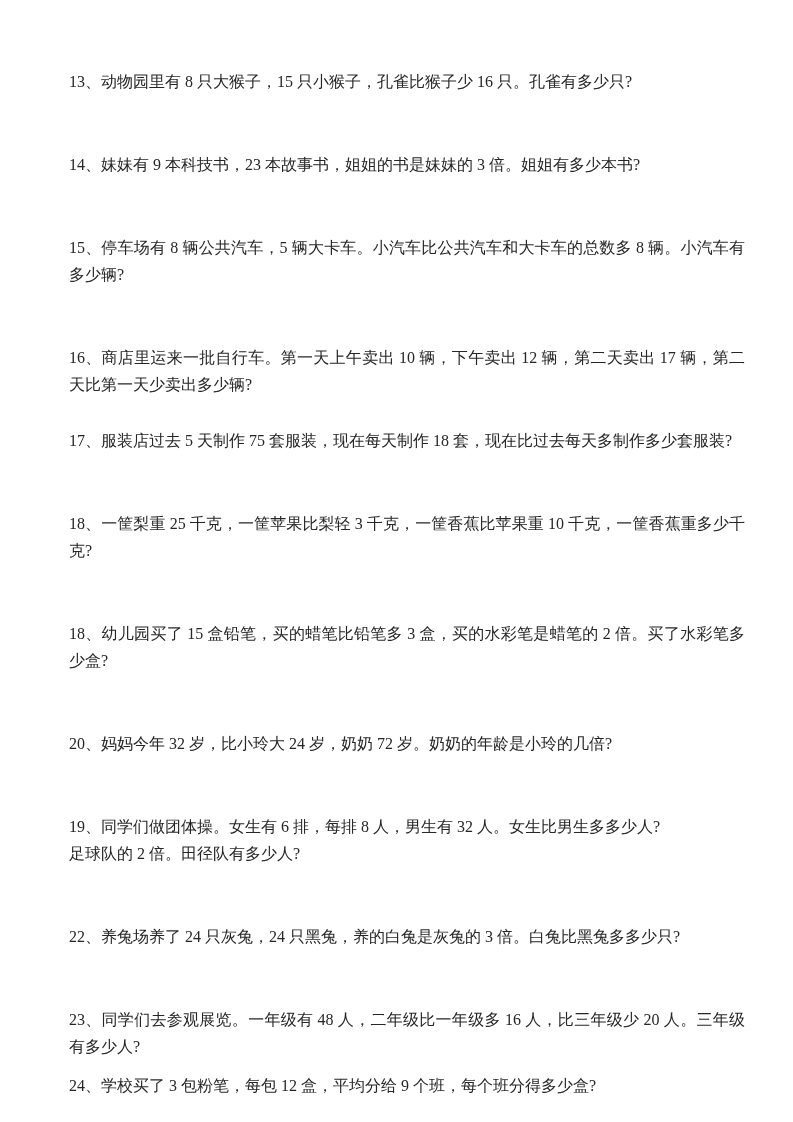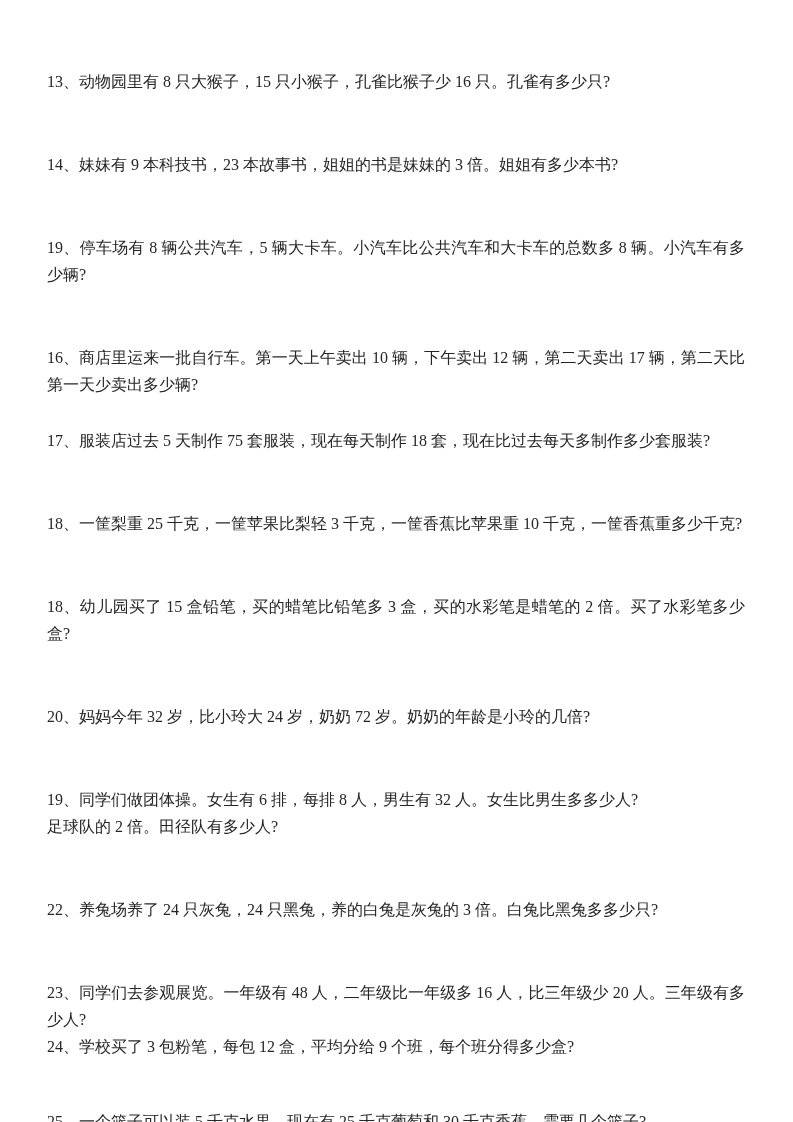--- a/index.html
+++ b/index.html
@@ -17,7 +17,7 @@
     width: 793px;
     height: 1122px;
     box-sizing: border-box;
-    padding: 68px 48px 0 47px;
+    padding: 68px 48px 0 69px;
     background: #ffffff;
   }
   .problem {

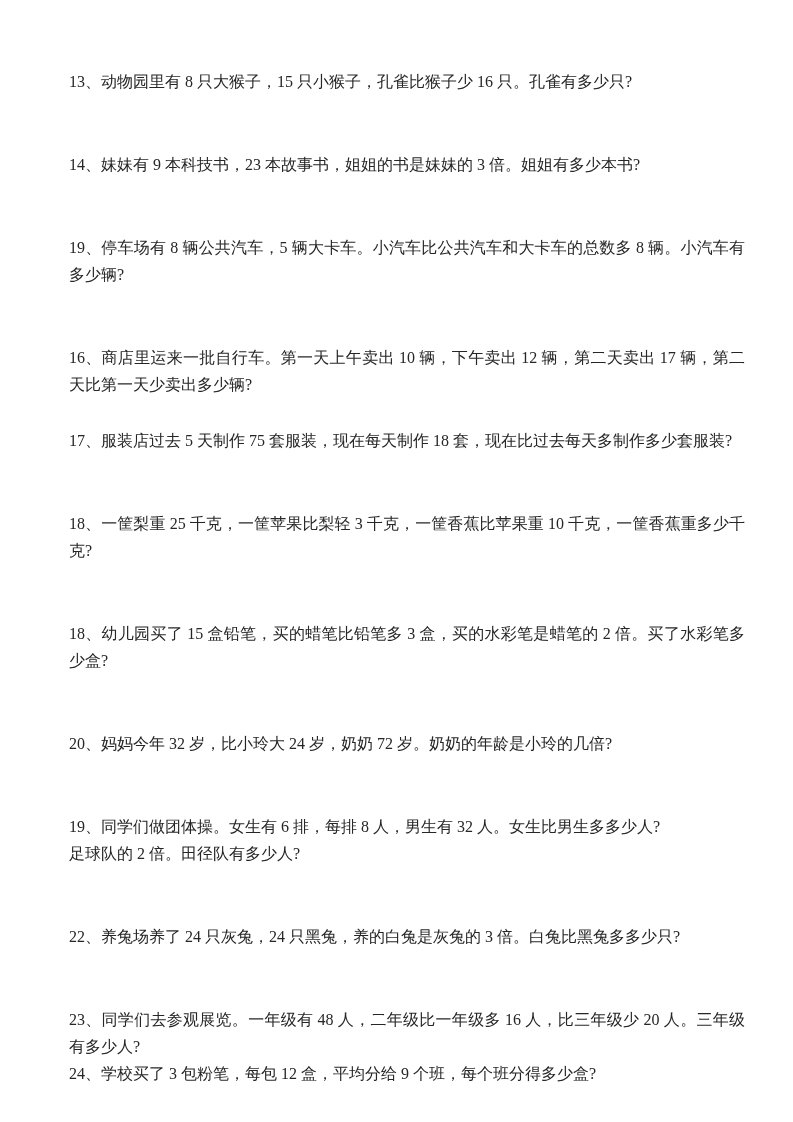--- a/index.html
+++ b/index.html
@@ -40,7 +40,7 @@
 <div class="page">
   <p class="problem">13、动物园里有 8 只大猴子，15 只小猴子，孔雀比猴子少 16 只。孔雀有多少只?</p>
   <p class="problem">14、妹妹有 9 本科技书，23 本故事书，姐姐的书是妹妹的 3 倍。姐姐有多少本书?</p>
-  <p class="problem">19、停车场有 8 辆公共汽车，5 辆大卡车。小汽车比公共汽车和大卡车的总数多 8 辆。小汽车有多少辆?</p>
+  <p class="problem">15、停车场有 8 辆公共汽车，5 辆大卡车。小汽车比公共汽车和大卡车的总数多 8 辆。小汽车有多少辆?</p>
   <p class="problem tight">16、商店里运来一批自行车。第一天上午卖出 10 辆，下午卖出 12 辆，第二天卖出 17 辆，第二天比第一天少卖出多少辆?</p>
   <p class="problem">17、服装店过去 5 天制作 75 套服装，现在每天制作 18 套，现在比过去每天多制作多少套服装?</p>
   <p class="problem">18、一筐梨重 25 千克，一筐苹果比梨轻 3 千克，一筐香蕉比苹果重 10 千克，一筐香蕉重多少千克?</p>

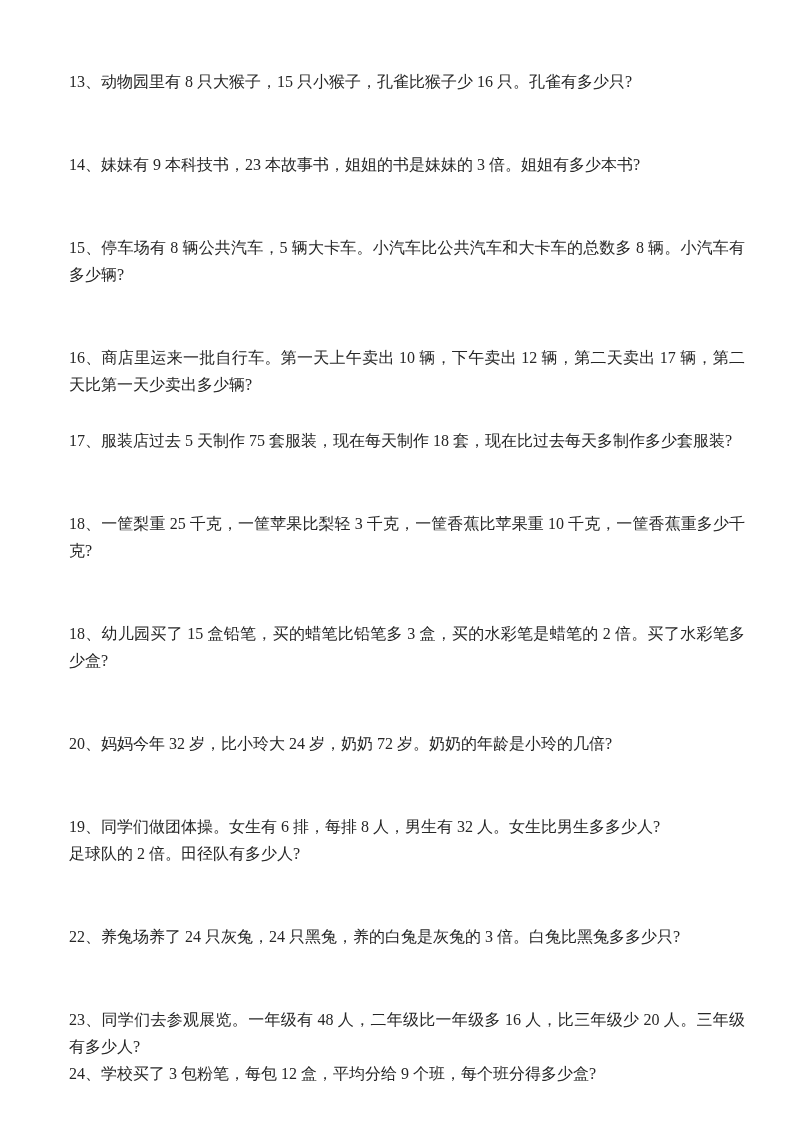--- a/index.html
+++ b/index.html
@@ -30,7 +30,7 @@
     text-align: justify;
   }
   .problem.tight   { margin-bottom: 29px; }
-  .problem.no-gap  { margin-bottom: 0; }
+  .problem.no-gap  { margin-bottom: 12px; }
   .problem.gap-48  { margin-bottom: 48px; }
   .problem.gap-16  { margin-bottom: 16px; }
 </style>

